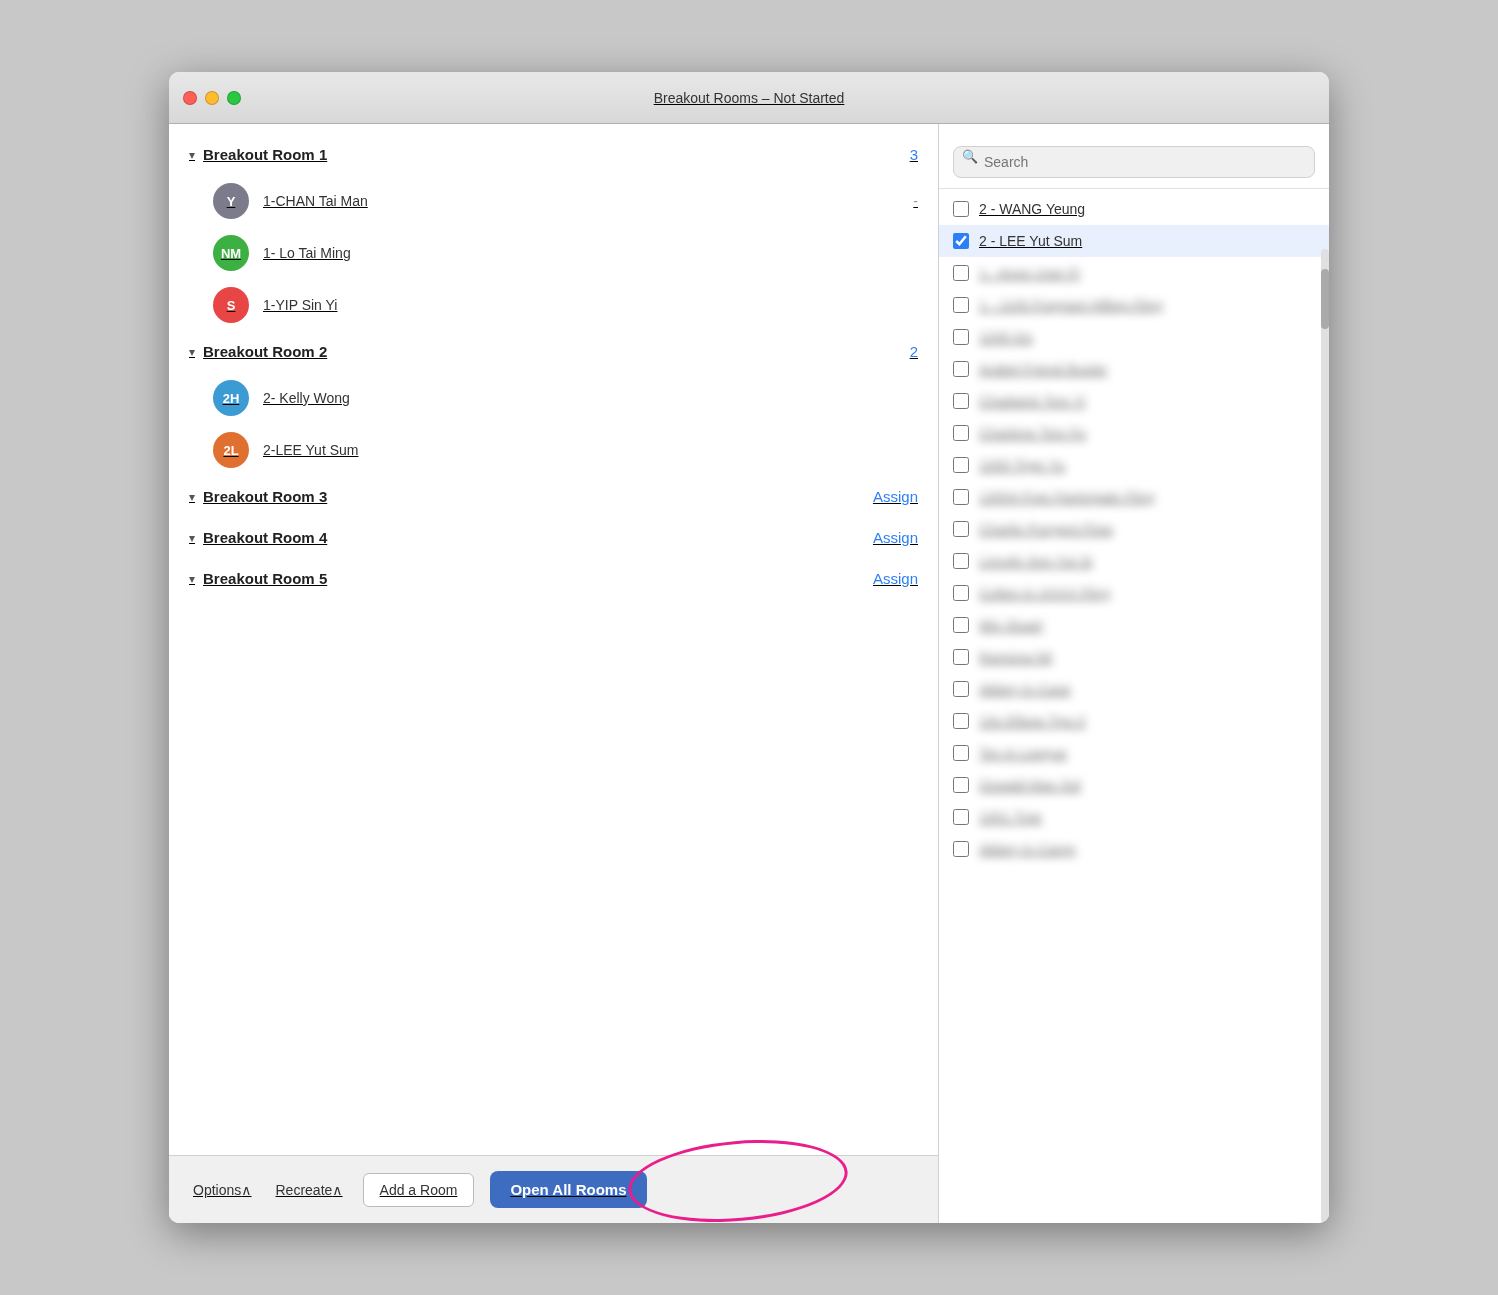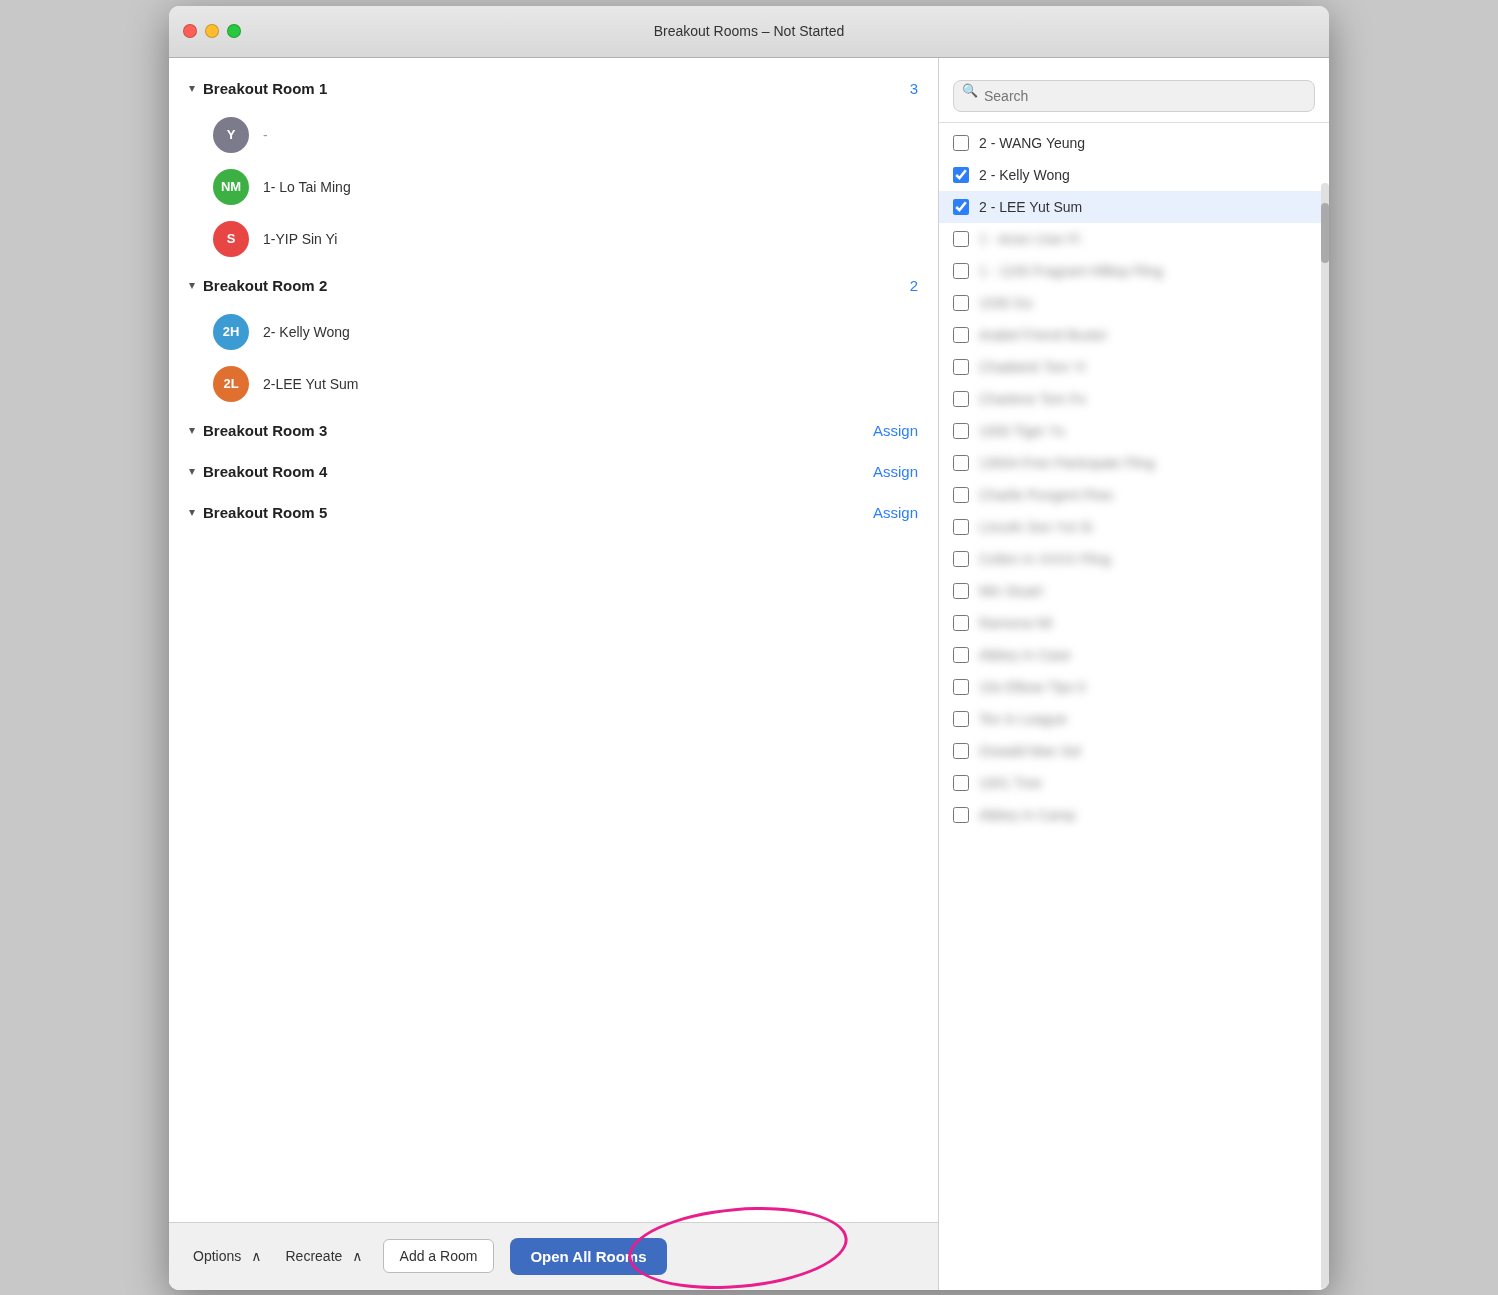--- a/index.html
+++ b/index.html
@@ -14,13 +14,14 @@
     }
     .window {
       width: 1160px;
-      height: 1284px;
+      height: 1151px;
       background: #f5f5f5;
       border-radius: 10px;
       box-shadow: 0 10px 40px rgba(0,0,0,0.4);
       overflow: hidden;
       display: flex;
       flex-direction: column;
+      text-decoration: underline;
     }
     .titlebar {
       background: linear-gradient(to bottom, #e8e8e8, #d8d8d8);

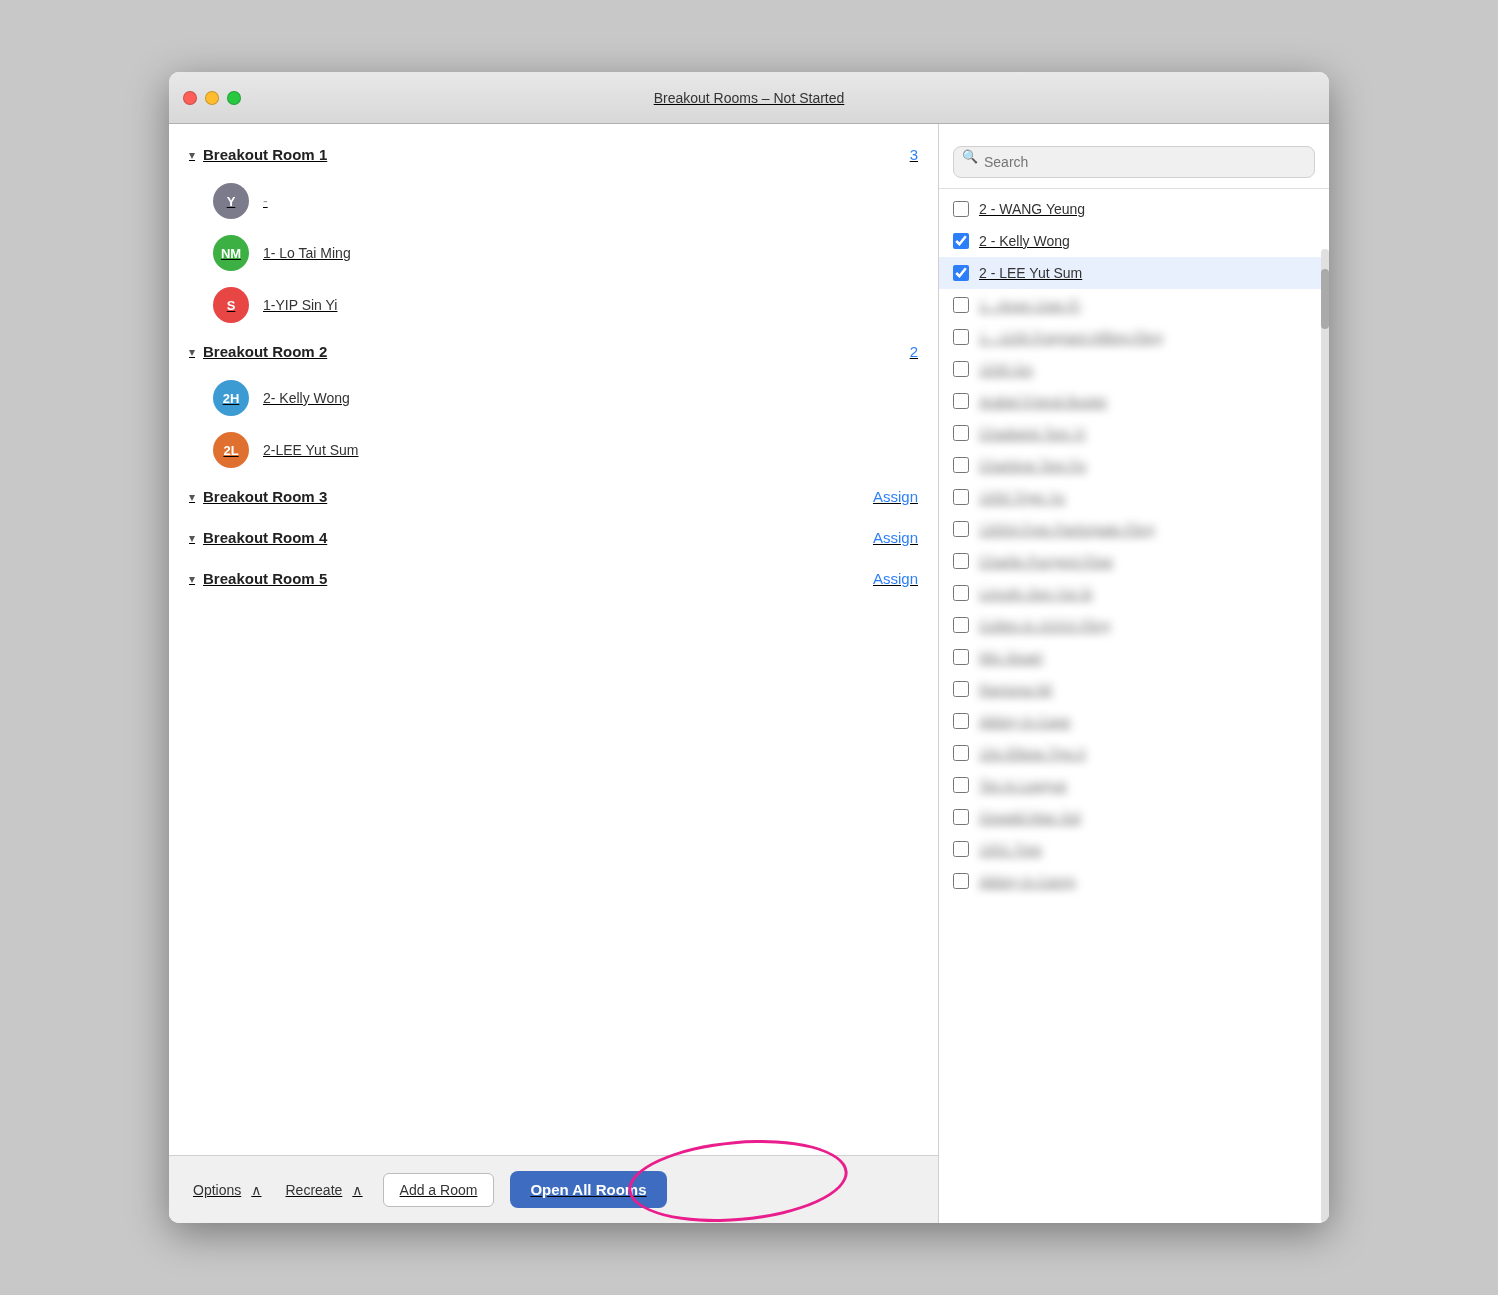--- a/index.html
+++ b/index.html
@@ -291,6 +291,7 @@
           </div>
           <div class="participant-row">
             <div class="avatar" style="background:#7b7b8c;">Y</div>
+            <span class="participant-name">1-CHAN Tai Man</span>
             <span class="participant-dash">-</span>
           </div>
           <div class="participant-row">

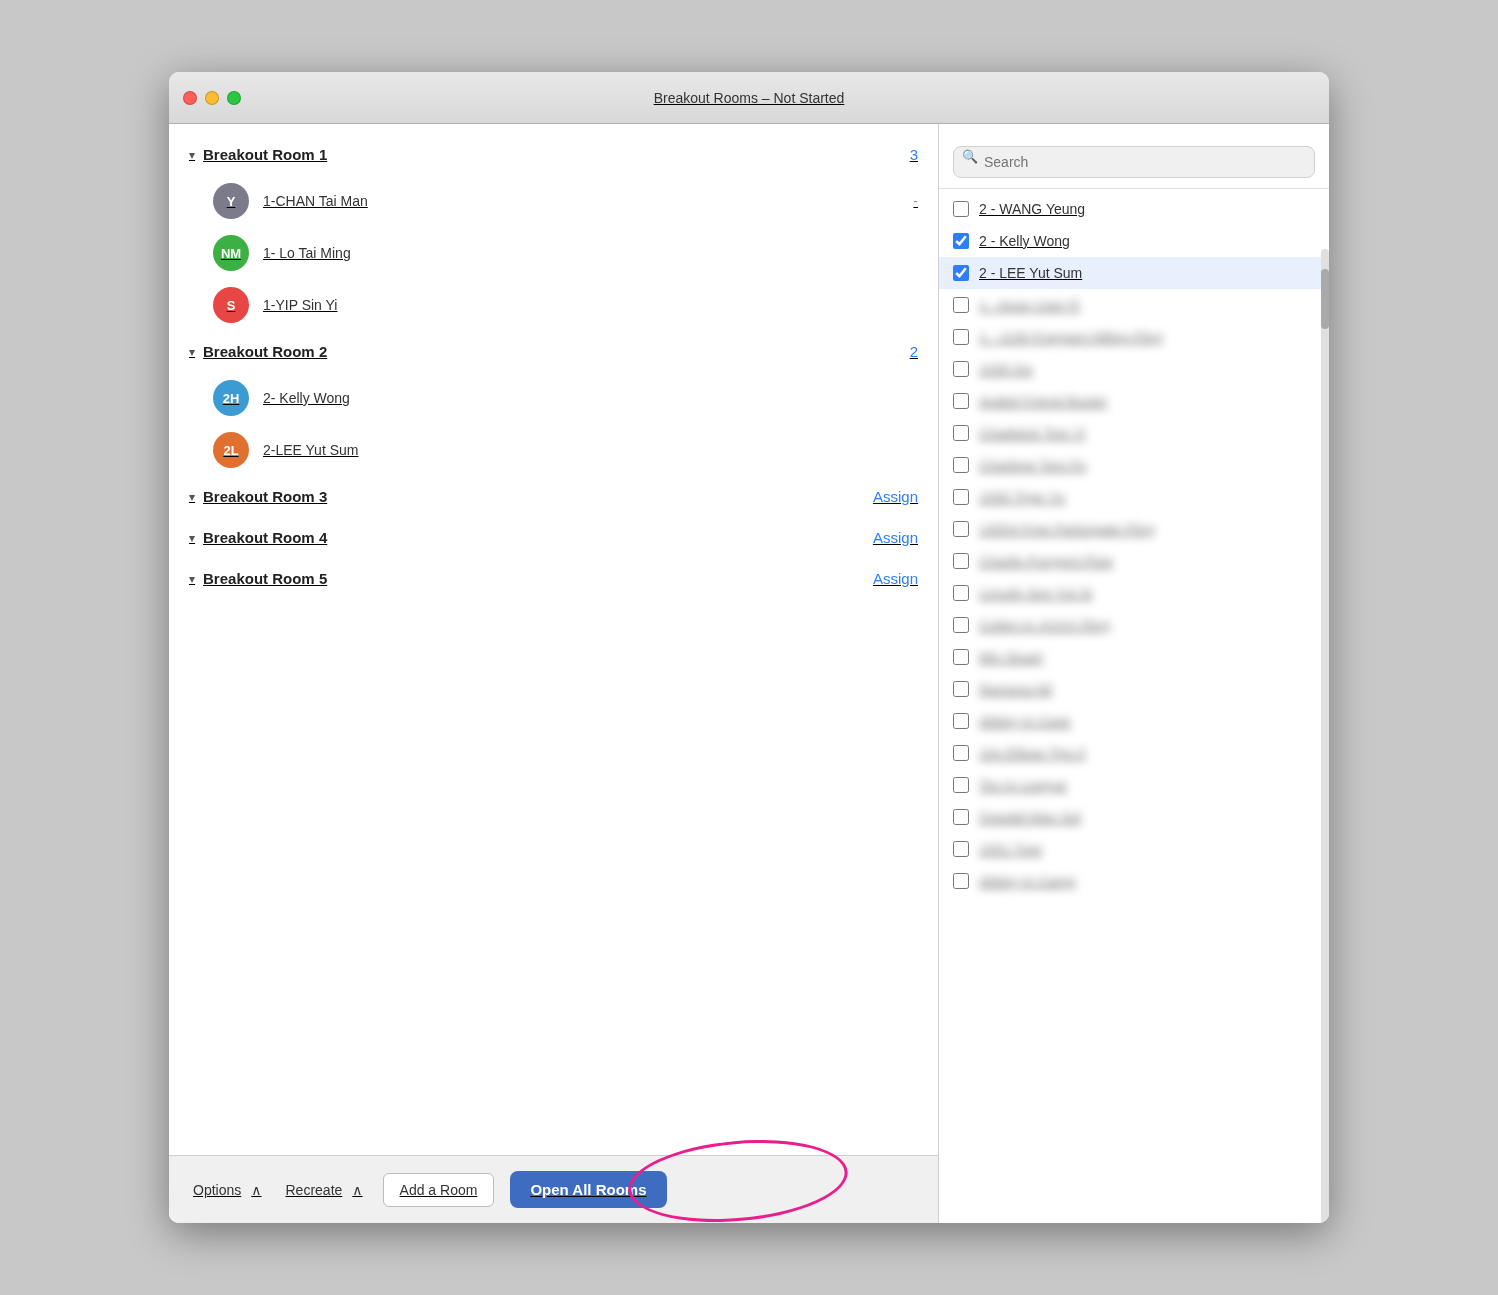--- a/index.html
+++ b/index.html
@@ -378,10 +378,6 @@
             <span>2 - WANG Yeung</span>
           </div>
 
-          <div class="participant-check-row">
-            <input type="checkbox" checked="" style="">
-            <span>2 - Kelly Wong</span>
-          </div>
 
           <div class="participant-check-row highlighted">
             <input type="checkbox" checked="" style="">

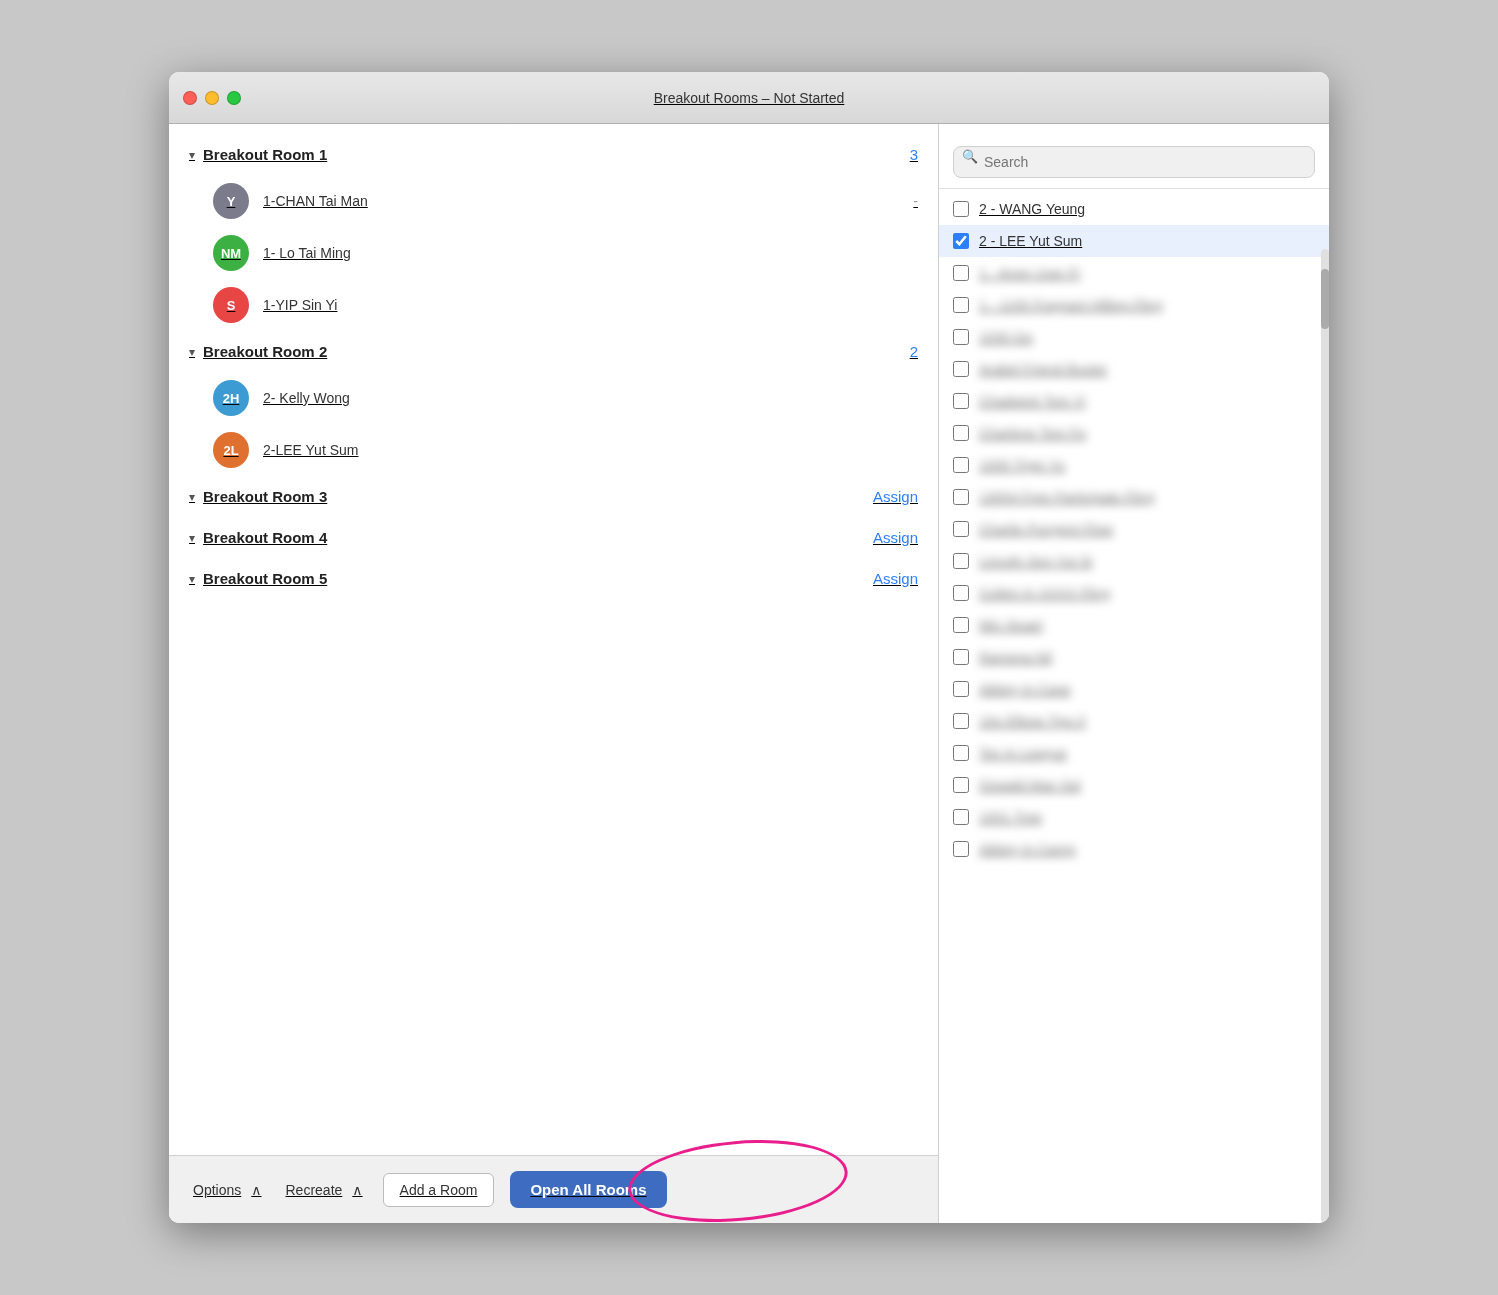--- a/index.html
+++ b/index.html
@@ -145,7 +145,7 @@
       cursor: pointer;
       display: flex;
       align-items: center;
-      gap: 10px;
+      gap: 0;
       background: none;
       border: none;
       padding: 6px 4px;

